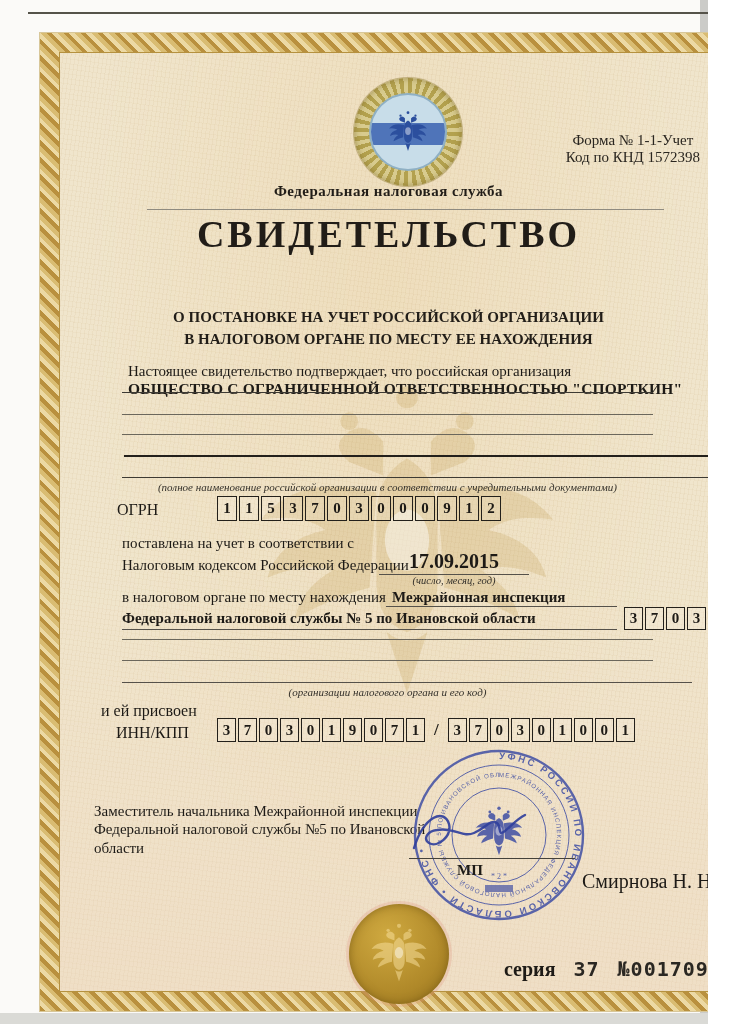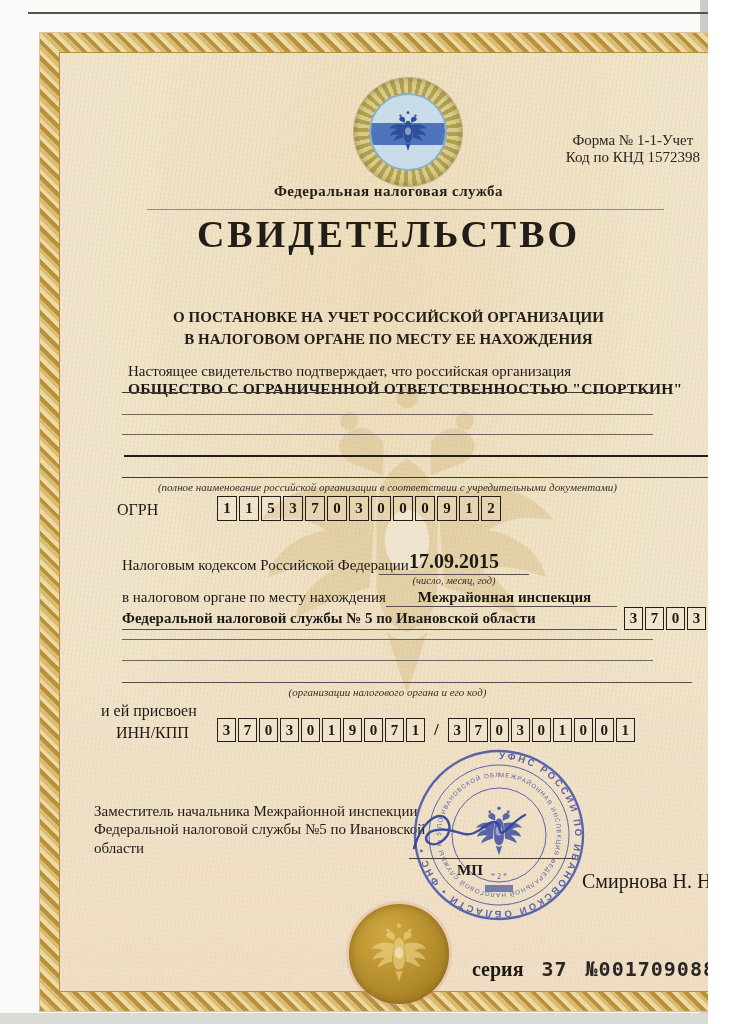--- a/index.html
+++ b/index.html
@@ -187,6 +187,7 @@
         <span class="cell">2</span>
       </div>
 
+    <div class="t-reg1">поставлена на учет в соответствии с</div>
     <div class="t-reg2">Налоговым кодексом Российской Федерации</div>
     <div class="date-field">
       <div class="date-val">17.09.2015</div>

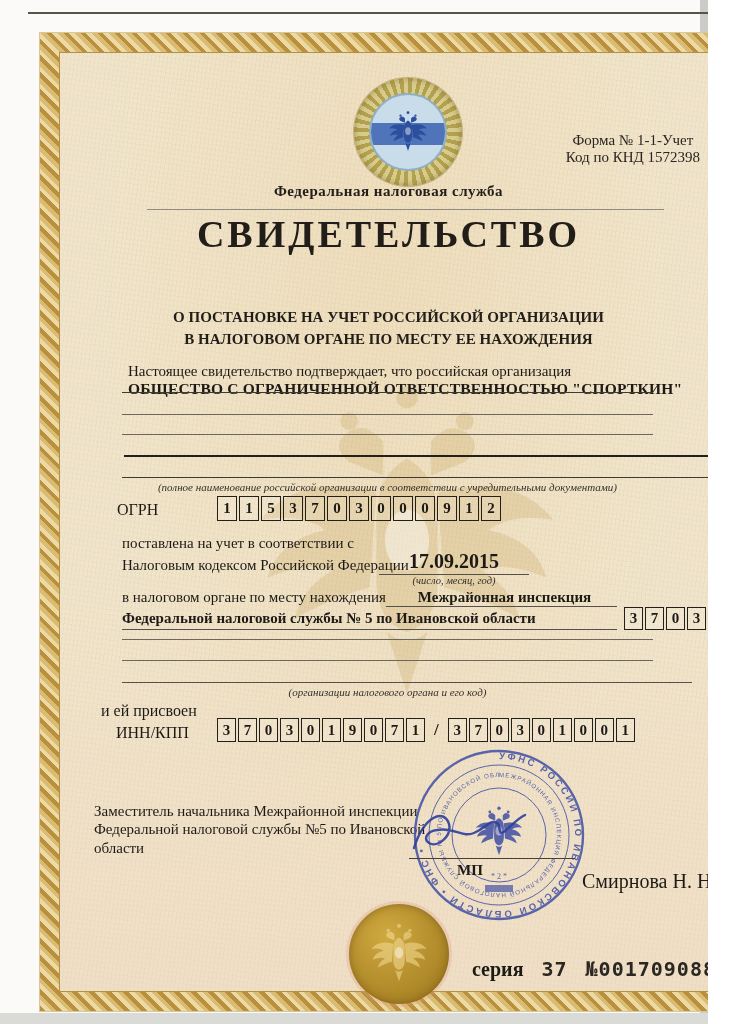--- a/index.html
+++ b/index.html
@@ -71,7 +71,7 @@
   .date-cap { font-style:italic; font-size:10.5px; color:#33302a; }
 
   .auth-row1 { left:63px; top:537px; width:495px; display:flex; font-size:15px; white-space:nowrap; }
-  .auth-row1 .bold-seg { font-weight:bold; flex:1; border-bottom:1px solid #55514a; padding-left:6px;text-align:center; }
+  .auth-row1 .bold-seg { font-weight:bold; flex:1; border-bottom:1px solid #55514a; padding-left:6px; }
   .auth-row2 { left:63px; top:558px; width:495px; font-weight:bold; font-size:15px; border-bottom:1px solid #55514a; padding-bottom:2px; }
   .code-boxes { left:565px; top:555px; }
   .code-boxes .cell { width:19px; height:23px; }

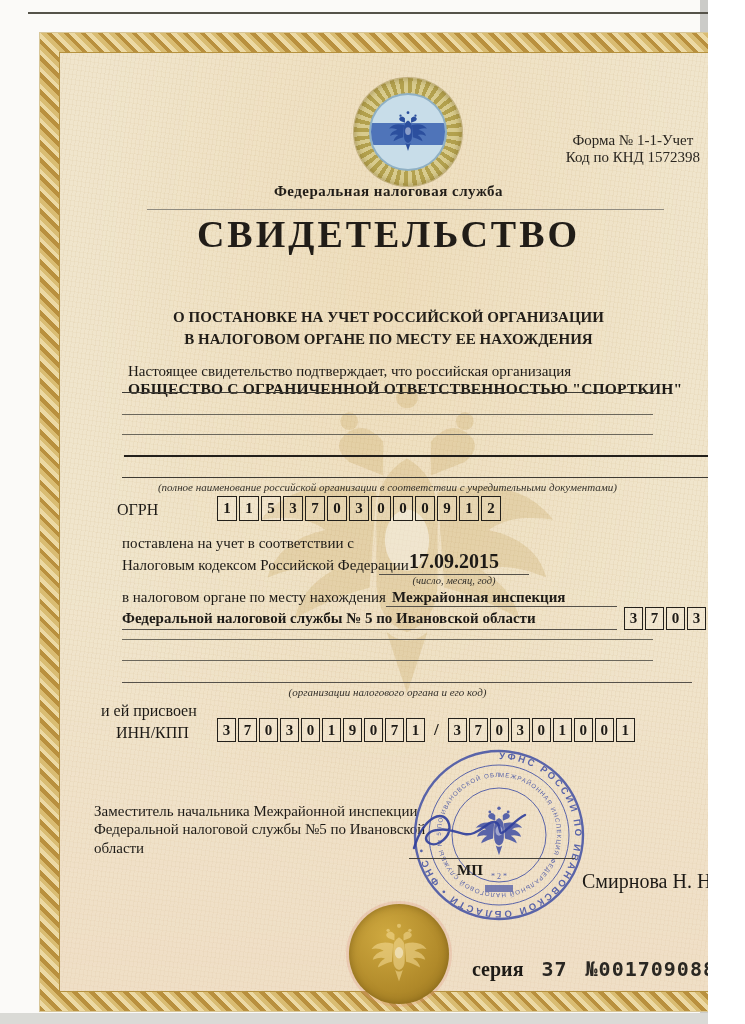--- a/index.html
+++ b/index.html
@@ -101,7 +101,7 @@
   .gold-seal svg { width:64px; height:70px; color:rgba(250,225,160,0.5); }
 
   .series-row { left:413px; top:905px; display:flex; align-items:baseline; gap:18px; }
-  .series-label { font-weight:bold; font-size:20px; }
+  .series-label { font-weight:bold; font-size:20px;margin-left:32px; }
   .series-num, .series-value { font-family:"DejaVu Sans Mono",monospace; font-weight:bold; font-size:20px; letter-spacing:1px; color:#2a2722; }
 </style>
 </head>

